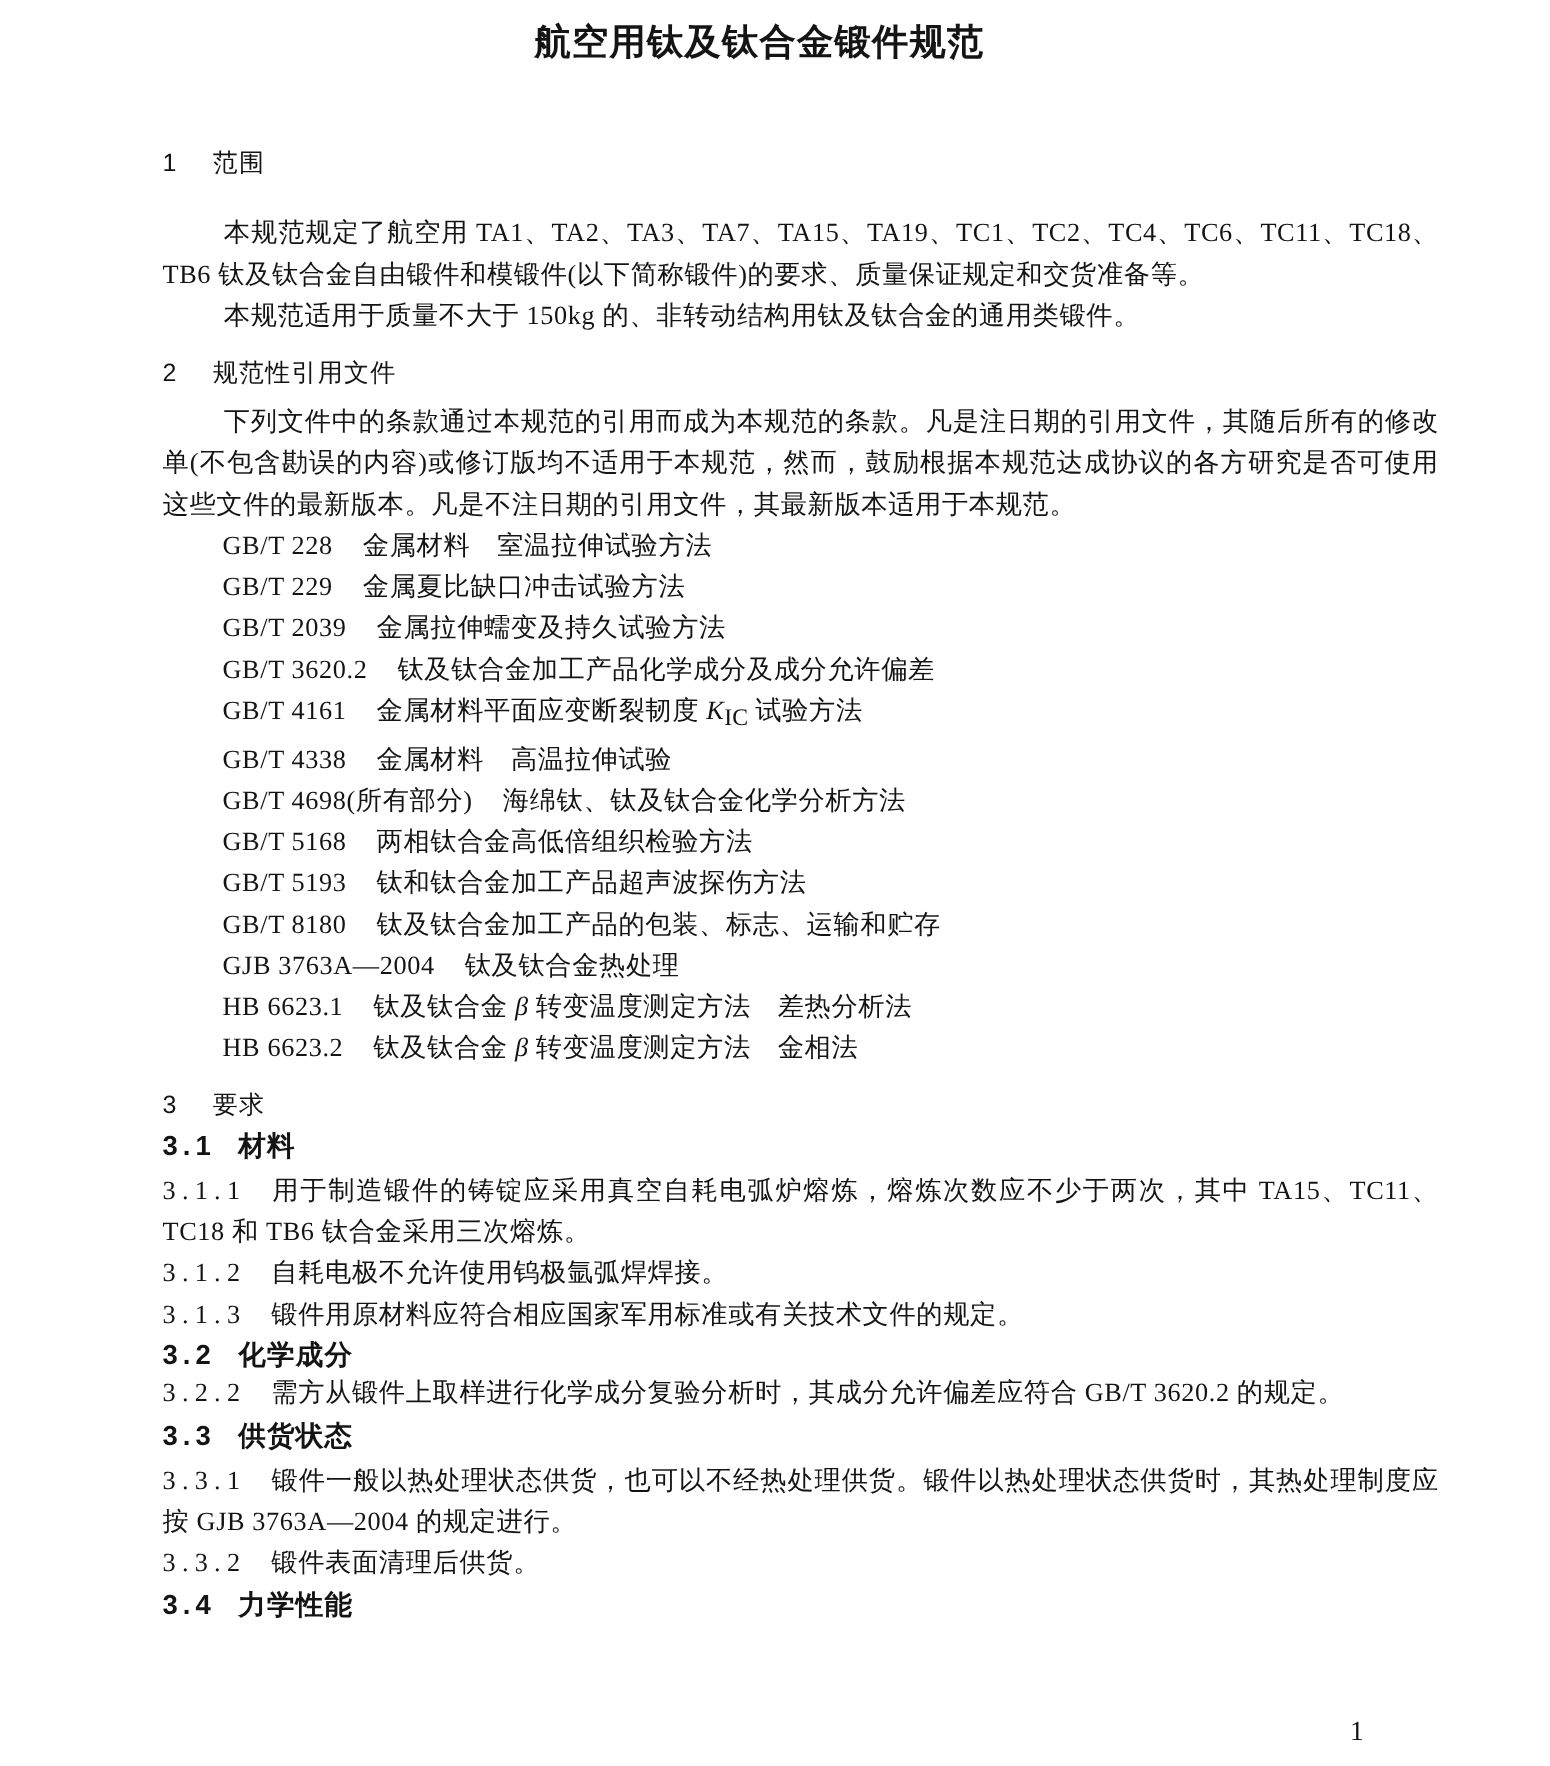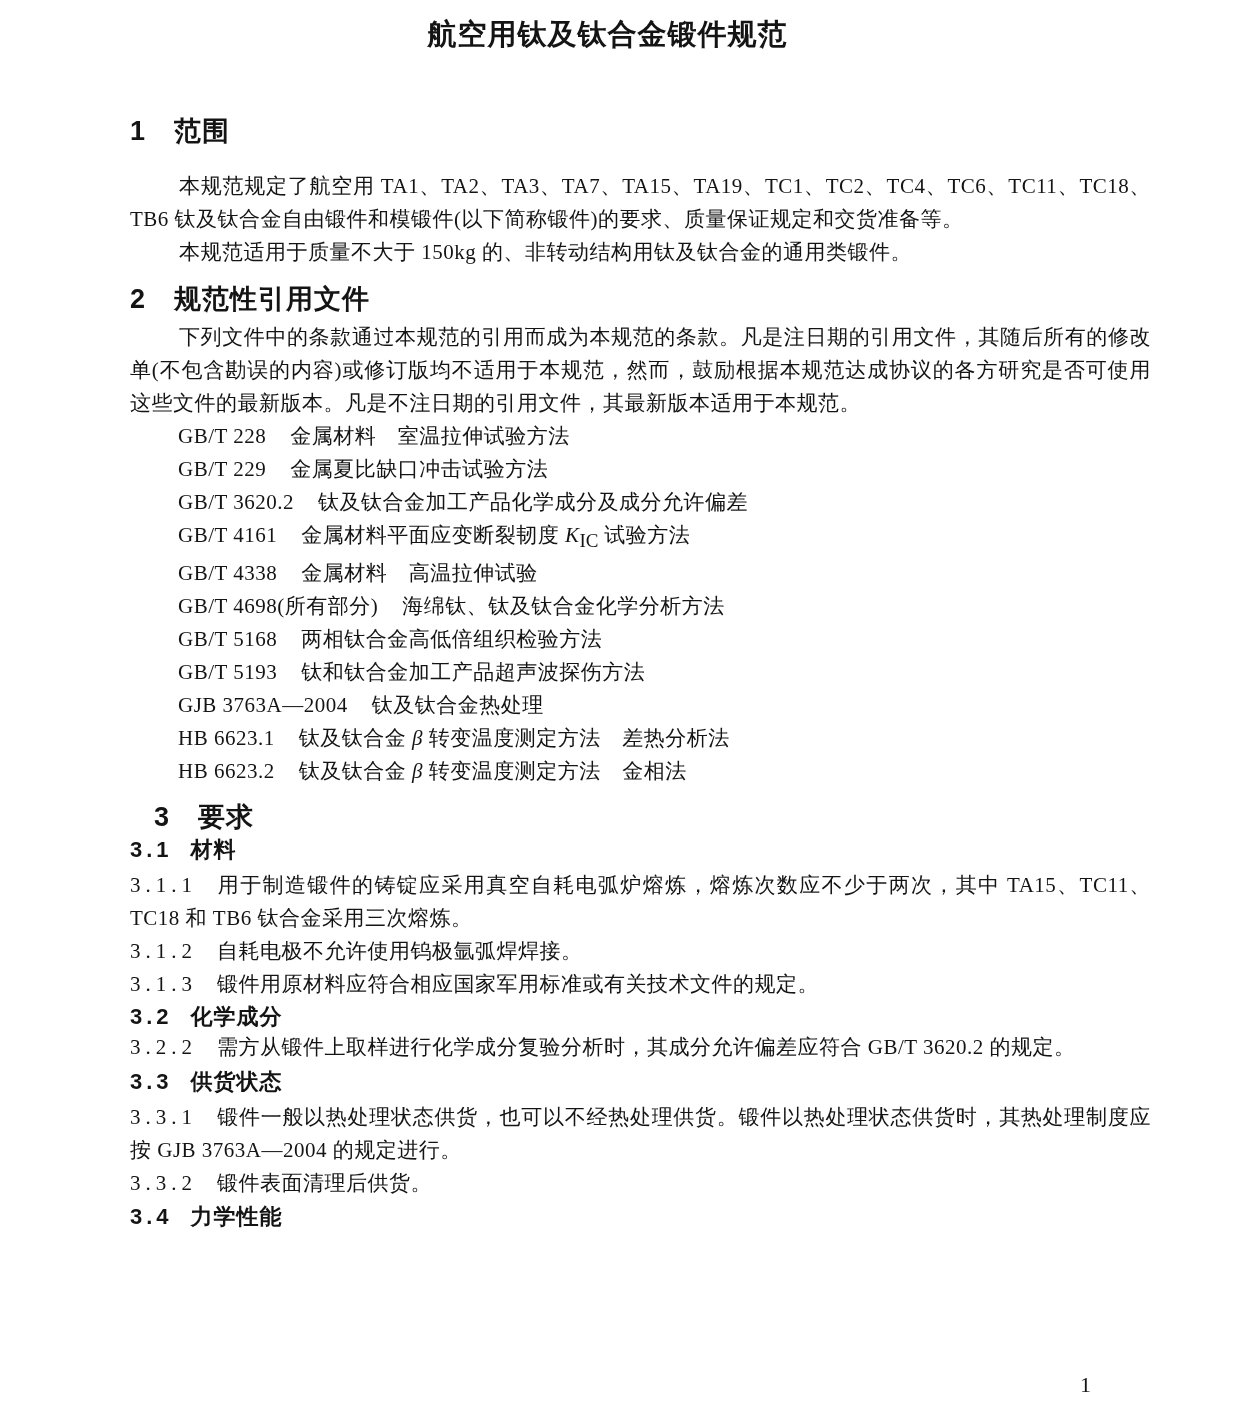--- a/index.html
+++ b/index.html
@@ -31,8 +31,8 @@
   }
   .sec-heading {
     font-family: "Liberation Sans", sans-serif;
-    font-weight: 700;
-    font-size: 27px;
+    font-weight: 400;
+    font-size: 20px;
     line-height: 30px;
     letter-spacing: 1px;
   }

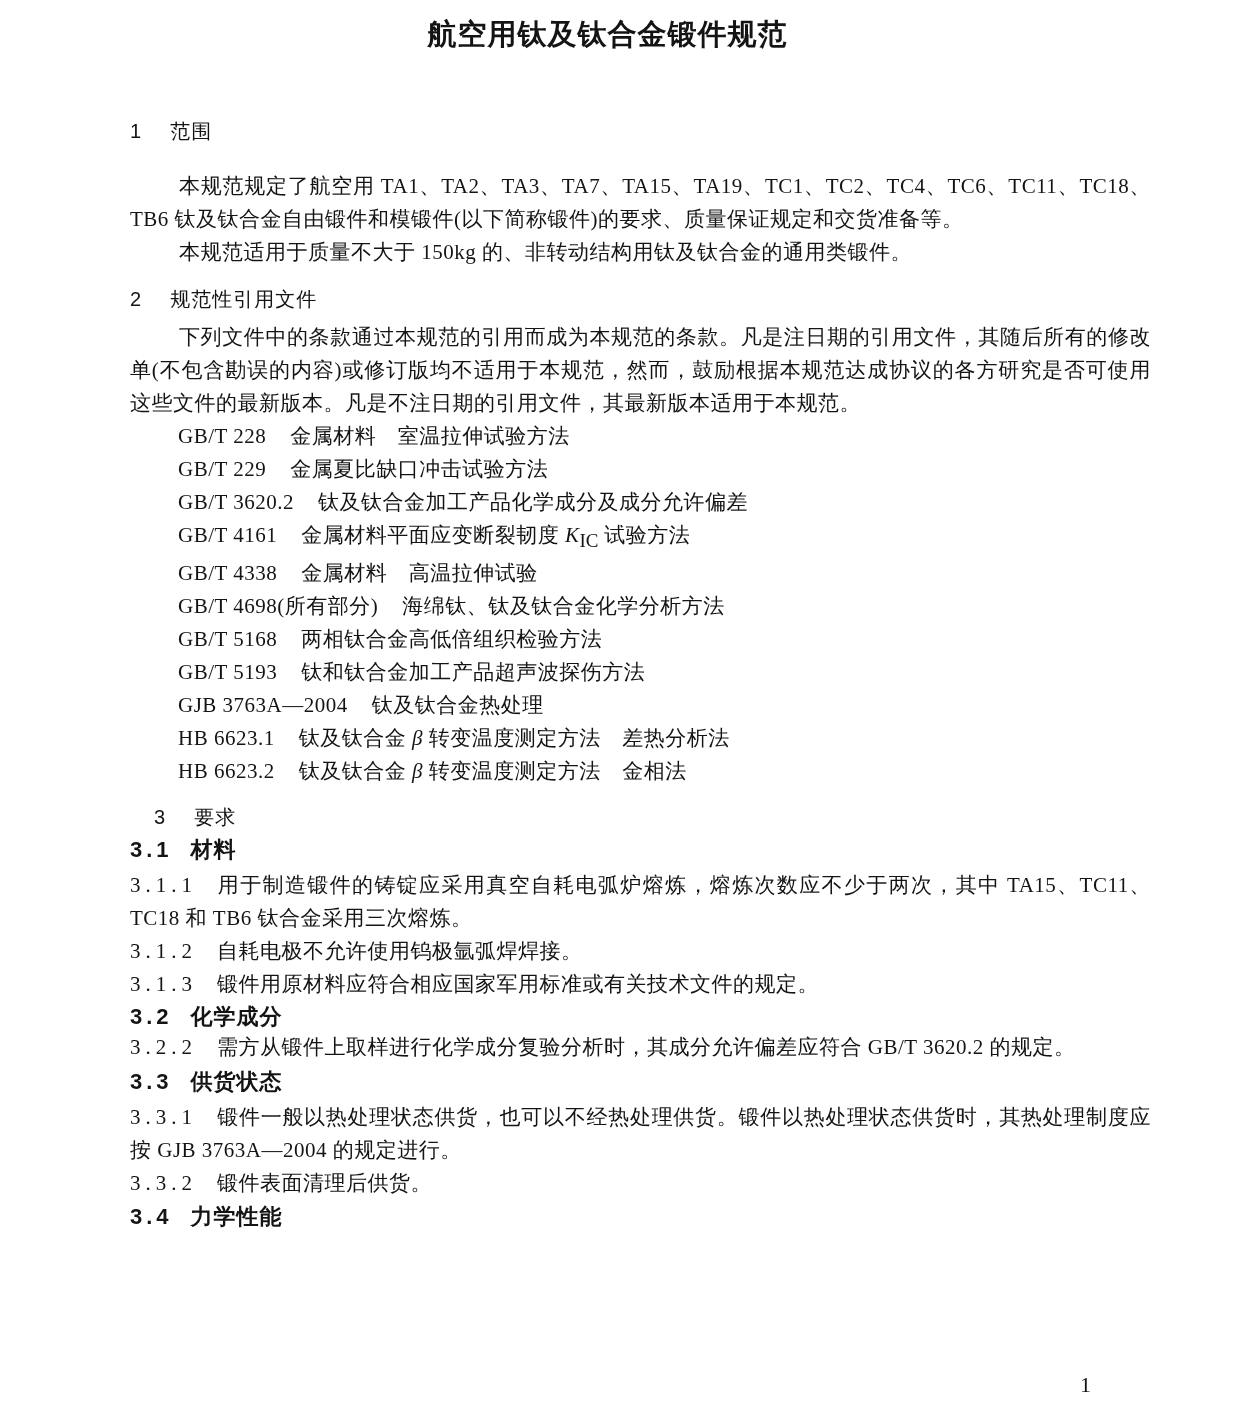--- a/index.html
+++ b/index.html
@@ -111,6 +111,7 @@
   <div class="ref-list">
     <div class="ref-item"><span class="ref-code">GB/T 228</span><span class="ref-title">金属材料　室温拉伸试验方法</span></div>
     <div class="ref-item"><span class="ref-code">GB/T 229</span><span class="ref-title">金属夏比缺口冲击试验方法</span></div>
+    <div class="ref-item"><span class="ref-code">GB/T 2039</span><span class="ref-title">金属拉伸蠕变及持久试验方法</span></div>
     <div class="ref-item"><span class="ref-code">GB/T 3620.2</span><span class="ref-title">钛及钛合金加工产品化学成分及成分允许偏差</span></div>
     <div class="ref-item"><span class="ref-code">GB/T 4161</span><span class="ref-title"><span>金属材料平面应变断裂韧度 </span><span class="sym">K</span><sub>IC</sub><span> 试验方法</span></span></div>
     <div class="ref-item"><span class="ref-code">GB/T 4338</span><span class="ref-title">金属材料　高温拉伸试验</span></div>

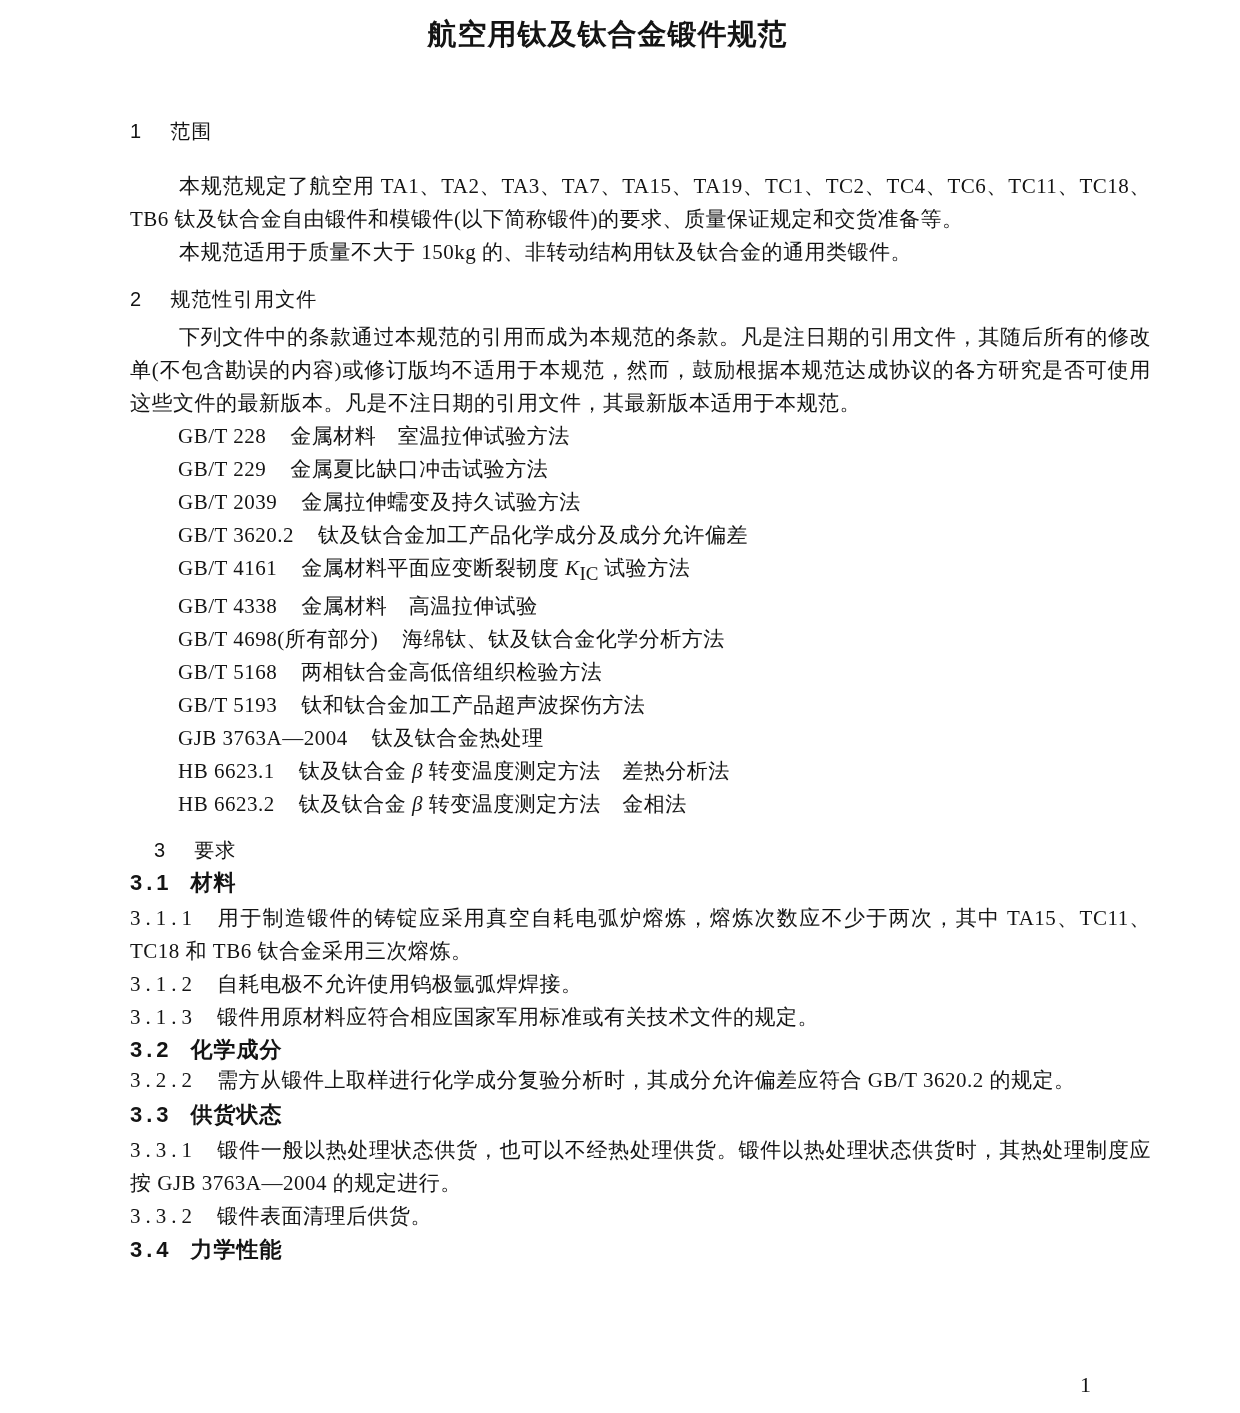--- a/index.html
+++ b/index.html
@@ -118,6 +118,7 @@
     <div class="ref-item"><span class="ref-code">GB/T 4698(所有部分)</span><span class="ref-title">海绵钛、钛及钛合金化学分析方法</span></div>
     <div class="ref-item"><span class="ref-code">GB/T 5168</span><span class="ref-title">两相钛合金高低倍组织检验方法</span></div>
     <div class="ref-item"><span class="ref-code">GB/T 5193</span><span class="ref-title">钛和钛合金加工产品超声波探伤方法</span></div>
+    <div class="ref-item"><span class="ref-code">GB/T 8180</span><span class="ref-title">钛及钛合金加工产品的包装、标志、运输和贮存</span></div>
     <div class="ref-item"><span class="ref-code">GJB 3763A—2004</span><span class="ref-title">钛及钛合金热处理</span></div>
     <div class="ref-item"><span class="ref-code">HB 6623.1</span><span class="ref-title"><span>钛及钛合金 </span><span class="sym">β</span><span> 转变温度测定方法　差热分析法</span></span></div>
     <div class="ref-item"><span class="ref-code">HB 6623.2</span><span class="ref-title"><span>钛及钛合金 </span><span class="sym">β</span><span> 转变温度测定方法　金相法</span></span></div>

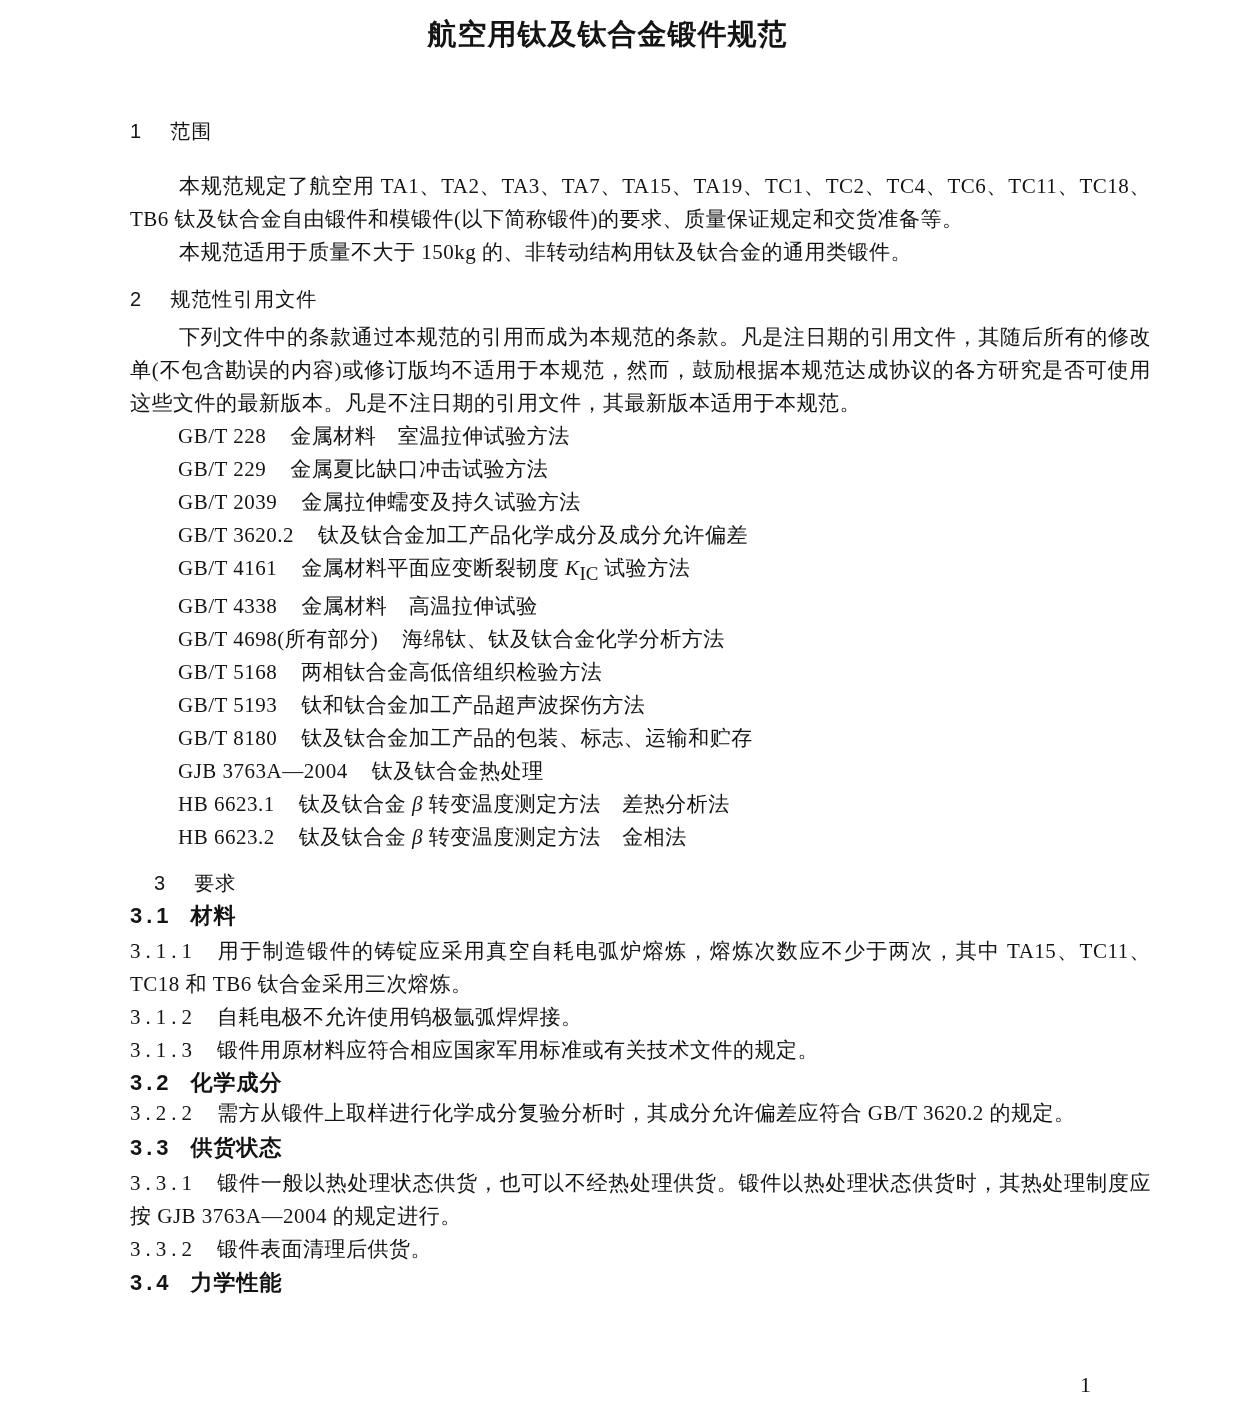--- a/index.html
+++ b/index.html
@@ -83,7 +83,7 @@
   .mt-after-h1  { margin-top: 24px; }
   .mt-sec2      { margin-top: 15px; }
   .mt-after-h2  { margin-top: 7px; }
-  .mt-sec3      { margin-top: 14px; margin-left: 24px; }
+  .mt-sec3      { margin-top: 14px; }
   .mt-sub1      { margin-top: 4px; }
   .mt-clause    { margin-top: 5px; }
   .mt-sub-tight { margin-top: 2px; }

